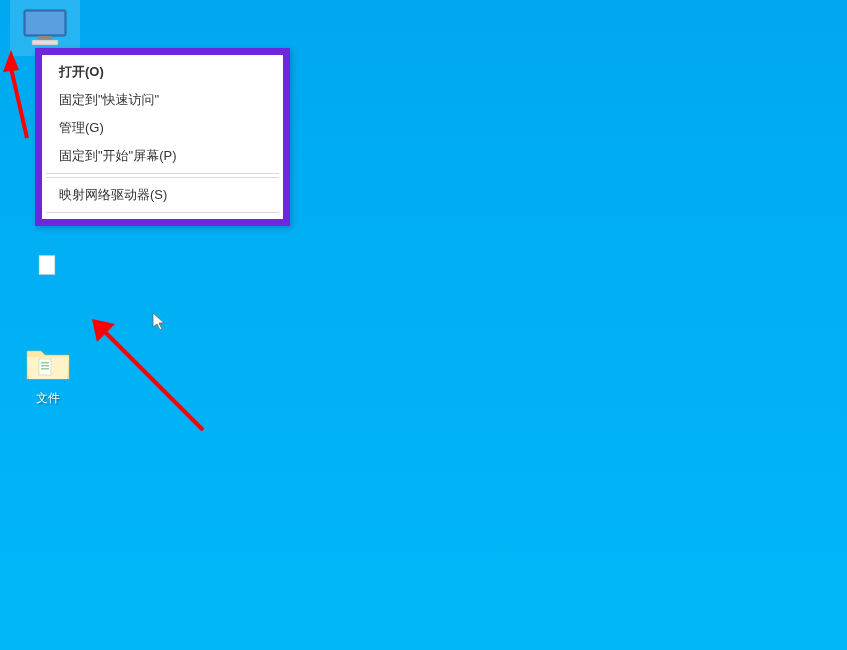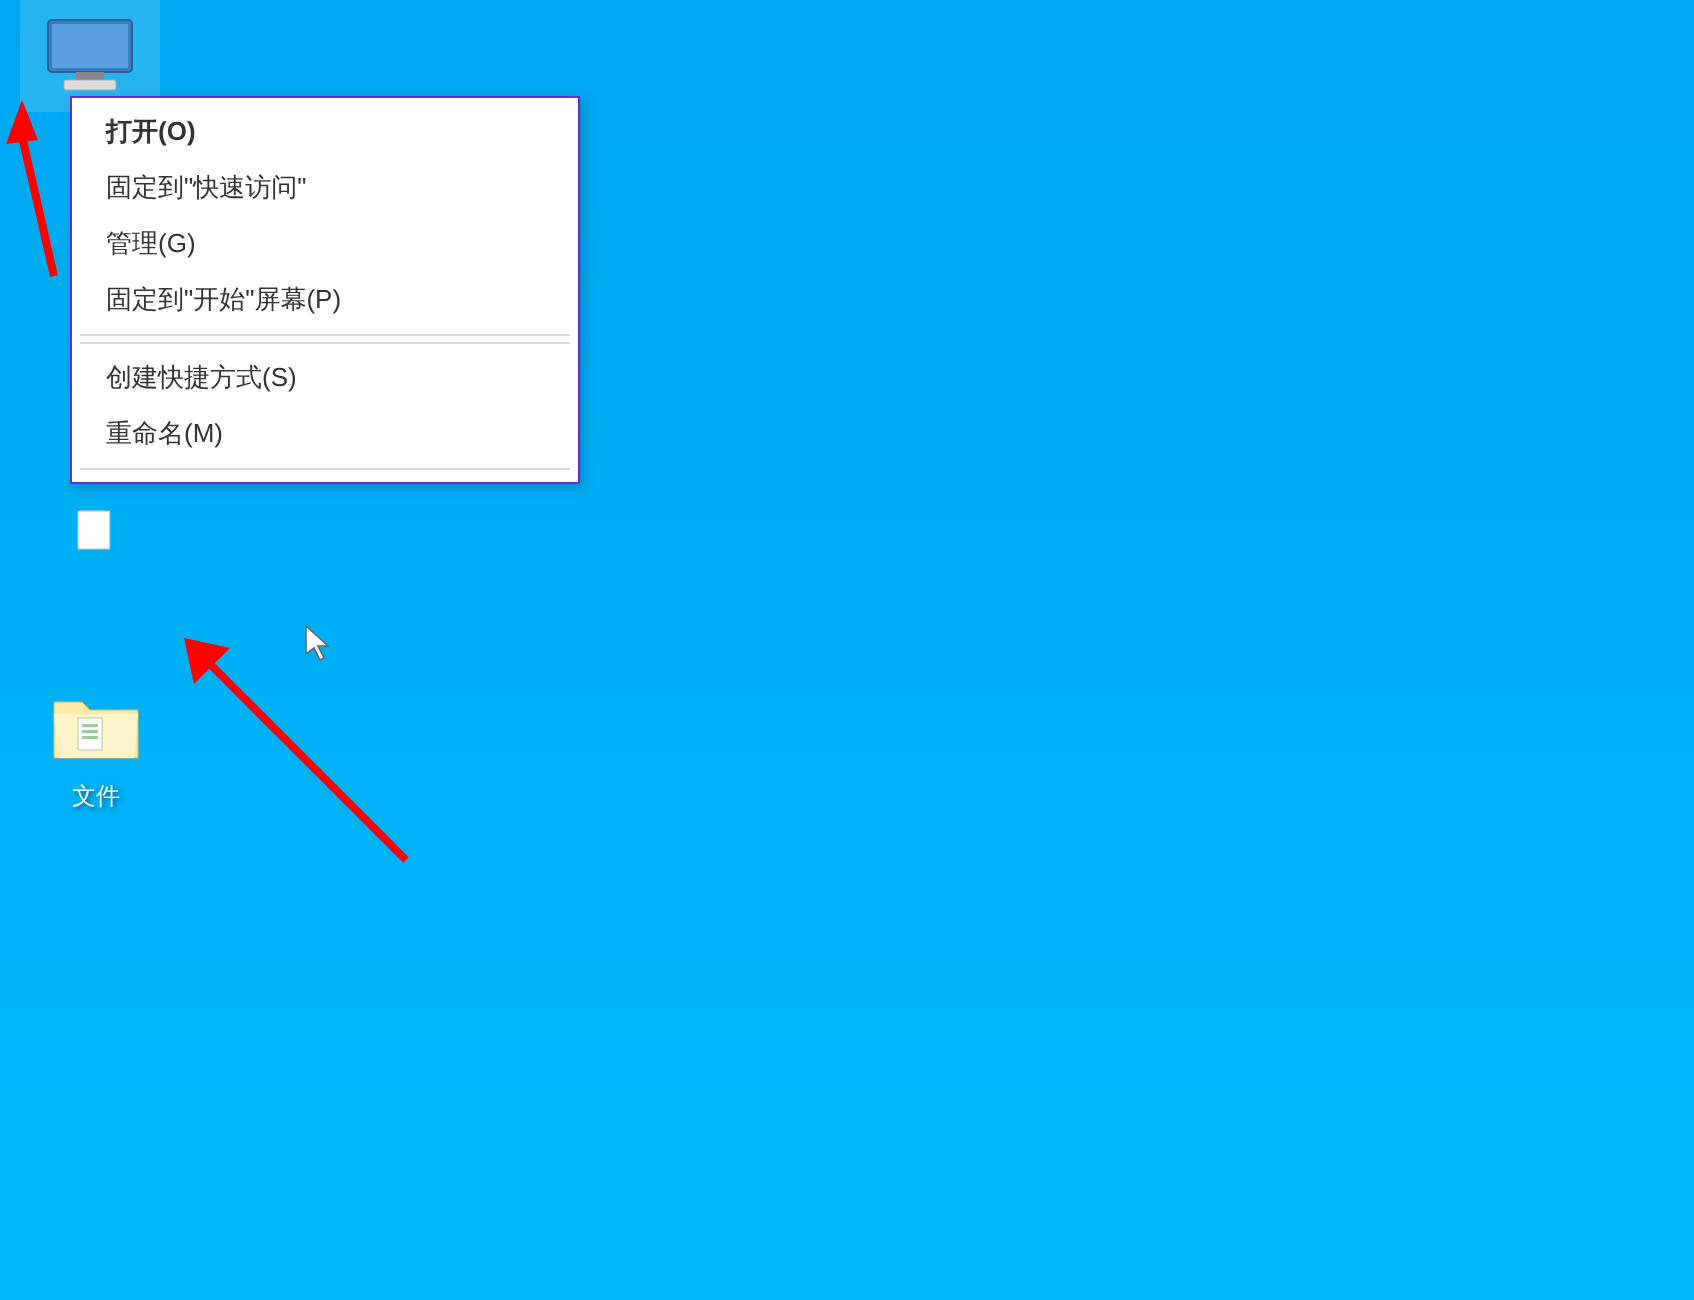--- a/index.html
+++ b/index.html
@@ -65,7 +65,7 @@
       top: 48px;
       width: 255px;
       background: #ffffff;
-      border: 1px solid #6d28d9;
+      border: 7px solid #6d28d9;
       box-shadow: 2px 2px 6px rgba(0,0,0,0.2);
       padding: 3px 2px;
     }

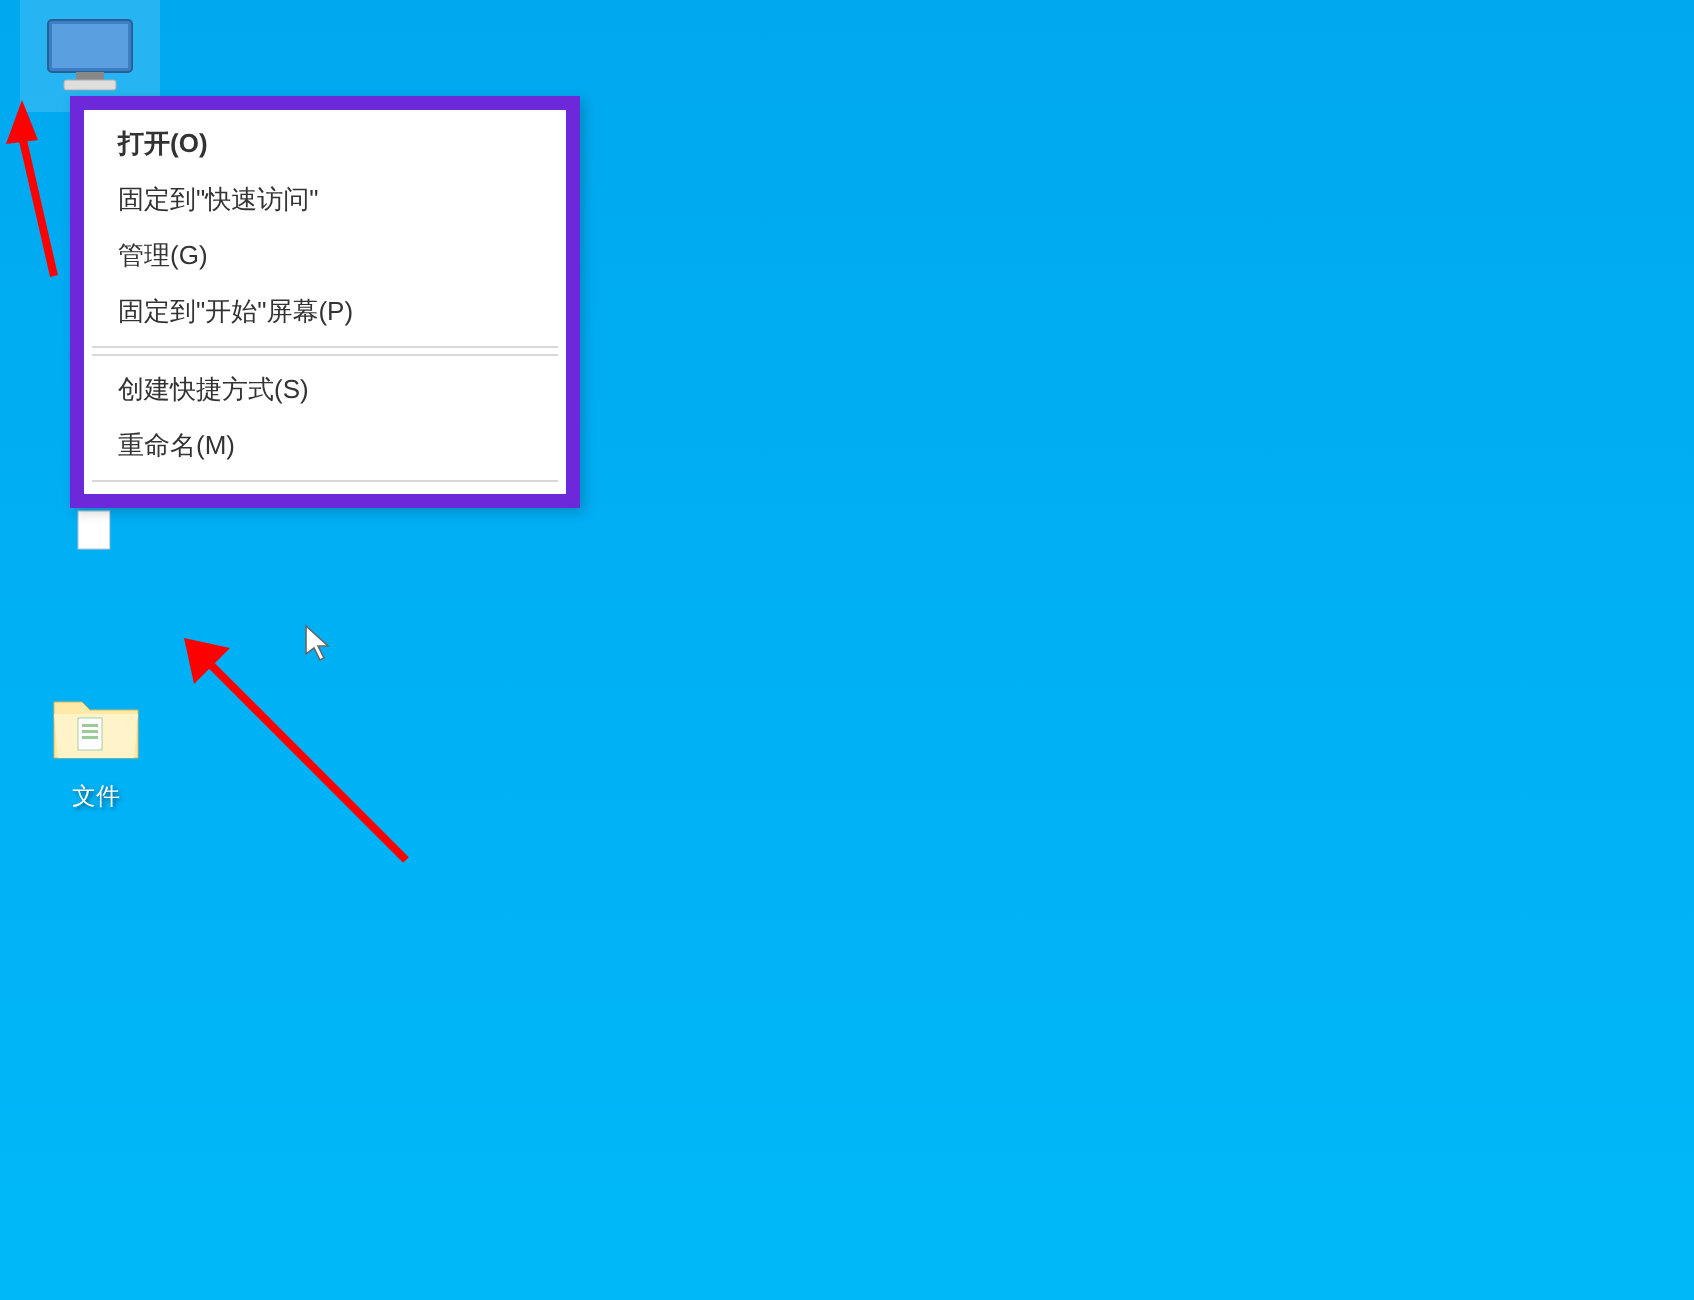--- a/index.html
+++ b/index.html
@@ -150,7 +150,7 @@
   <div class="menu-item">固定到"开始"屏幕(P)</div>
   <div class="menu-separator"></div>
   <div class="menu-separator"></div>
-  <div class="menu-item">创建快捷方式(S)</div>
+  <div class="menu-item">映射网络驱动器(S)</div>
   <div class="menu-item">重命名(M)</div>
   <div class="menu-separator"></div>
 </div>

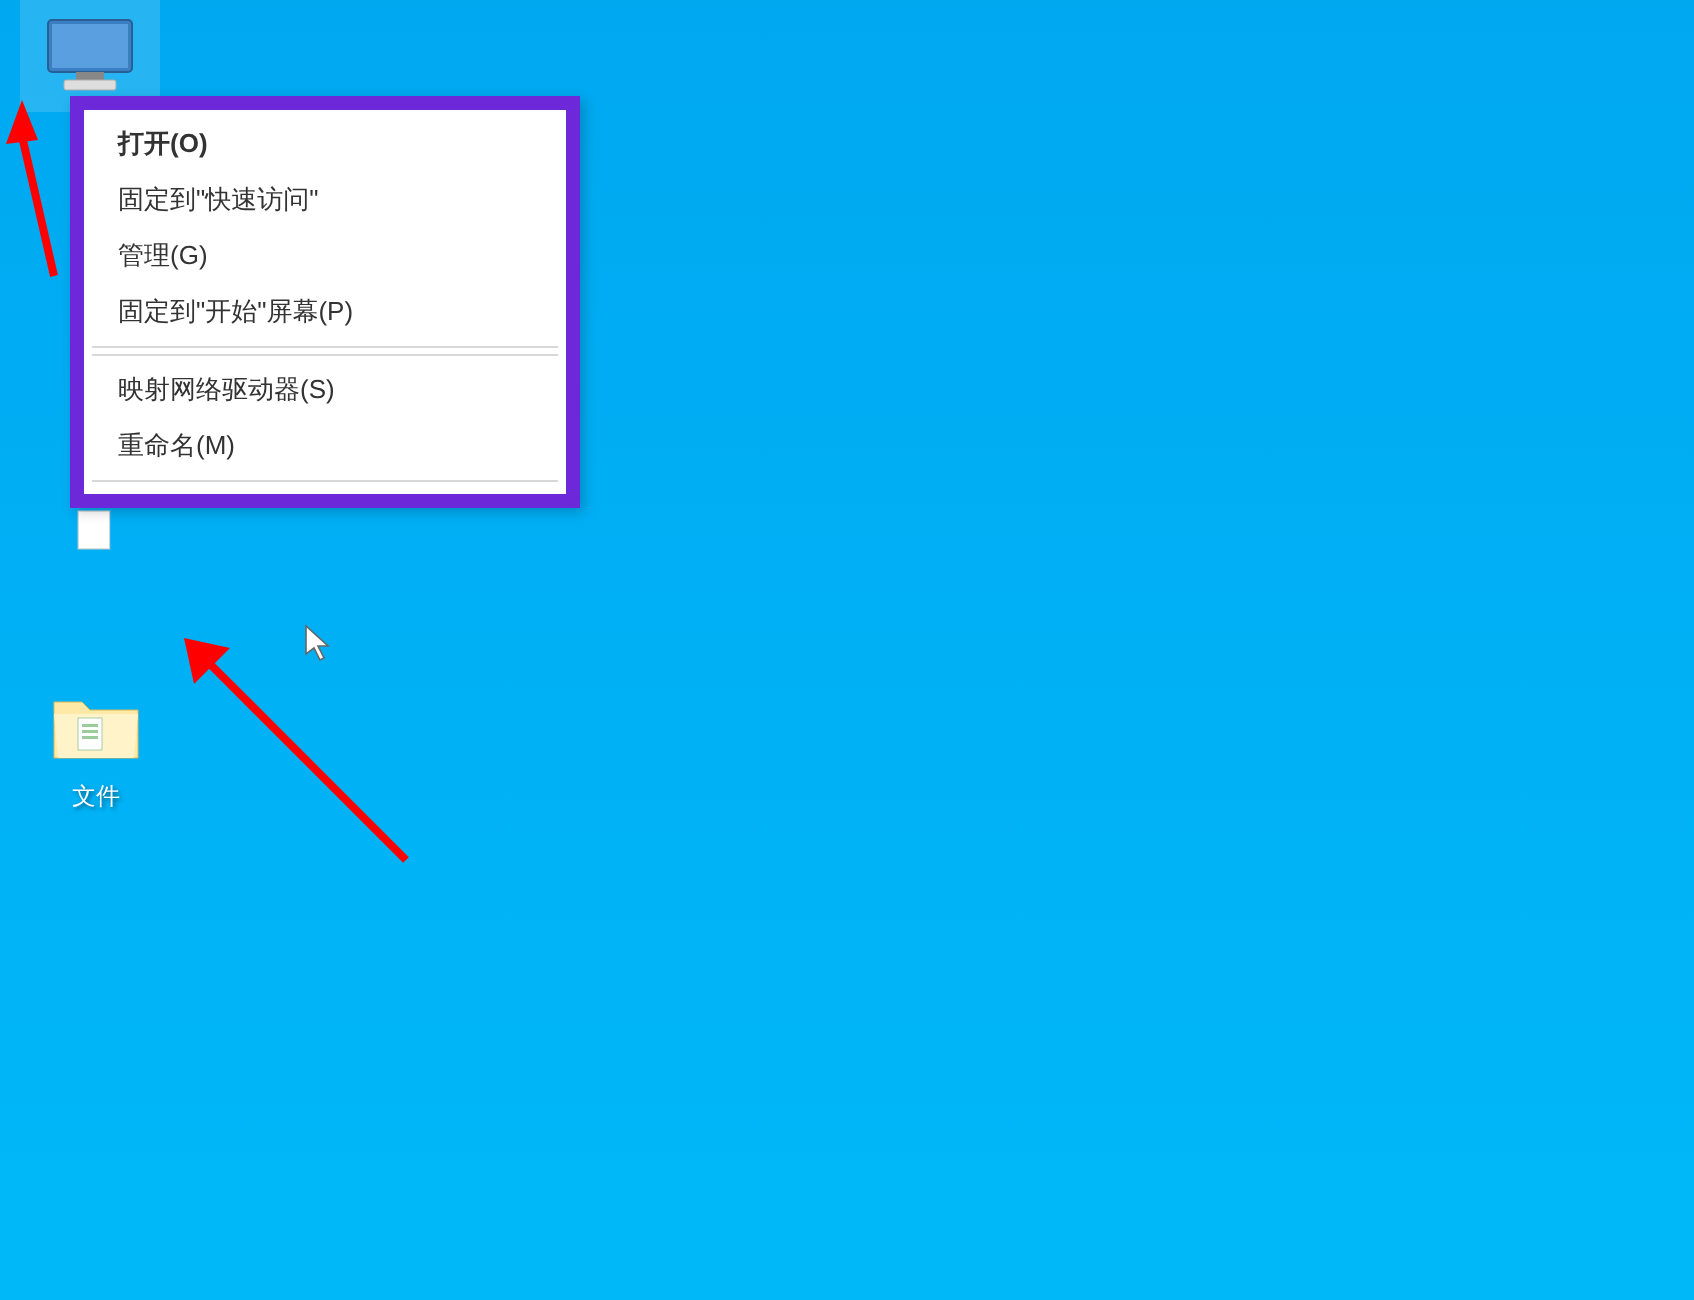--- a/index.html
+++ b/index.html
@@ -151,7 +151,6 @@
   <div class="menu-separator"></div>
   <div class="menu-separator"></div>
   <div class="menu-item">映射网络驱动器(S)</div>
-  <div class="menu-item">重命名(M)</div>
   <div class="menu-separator"></div>
 </div>
 

